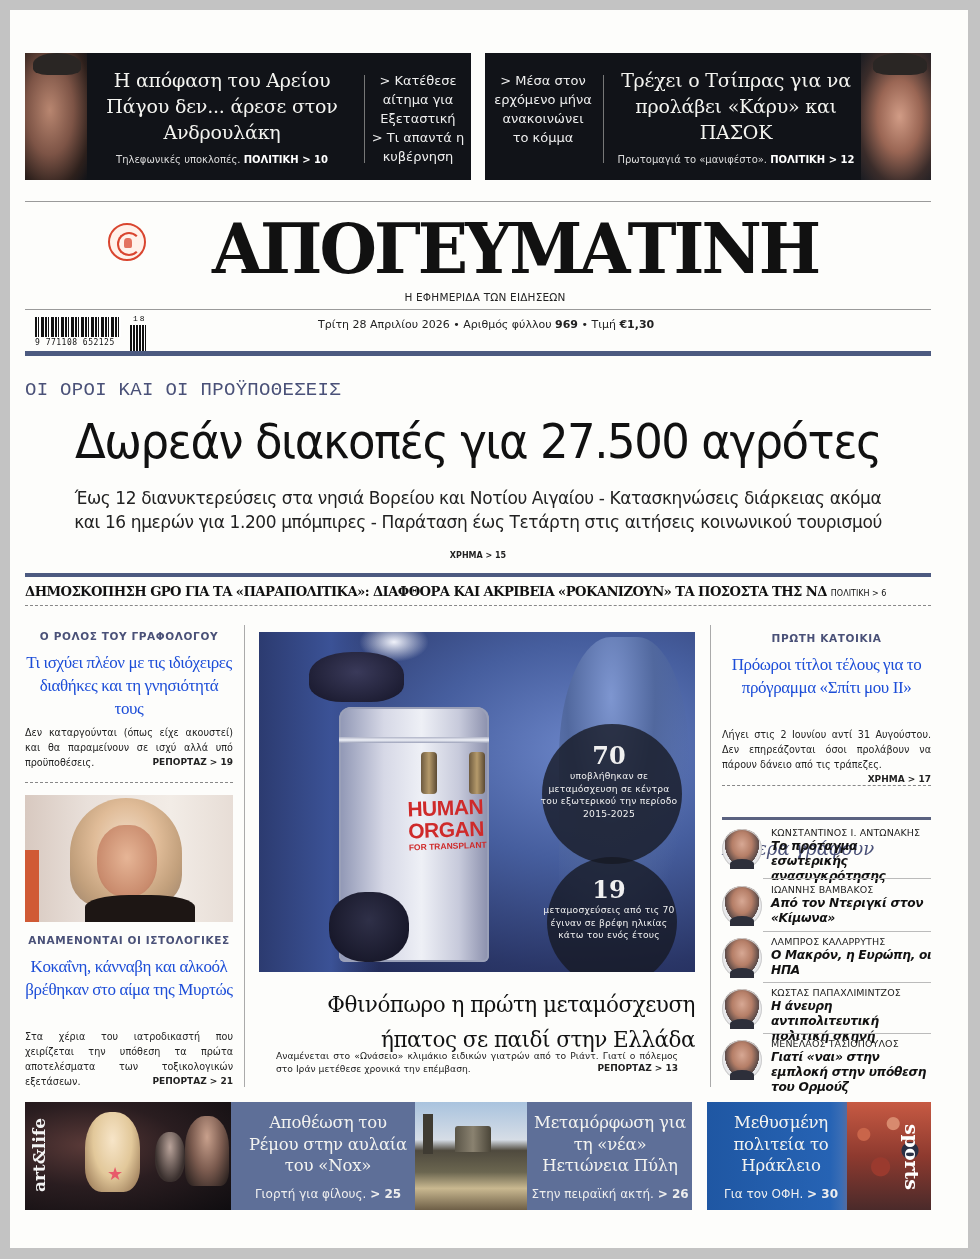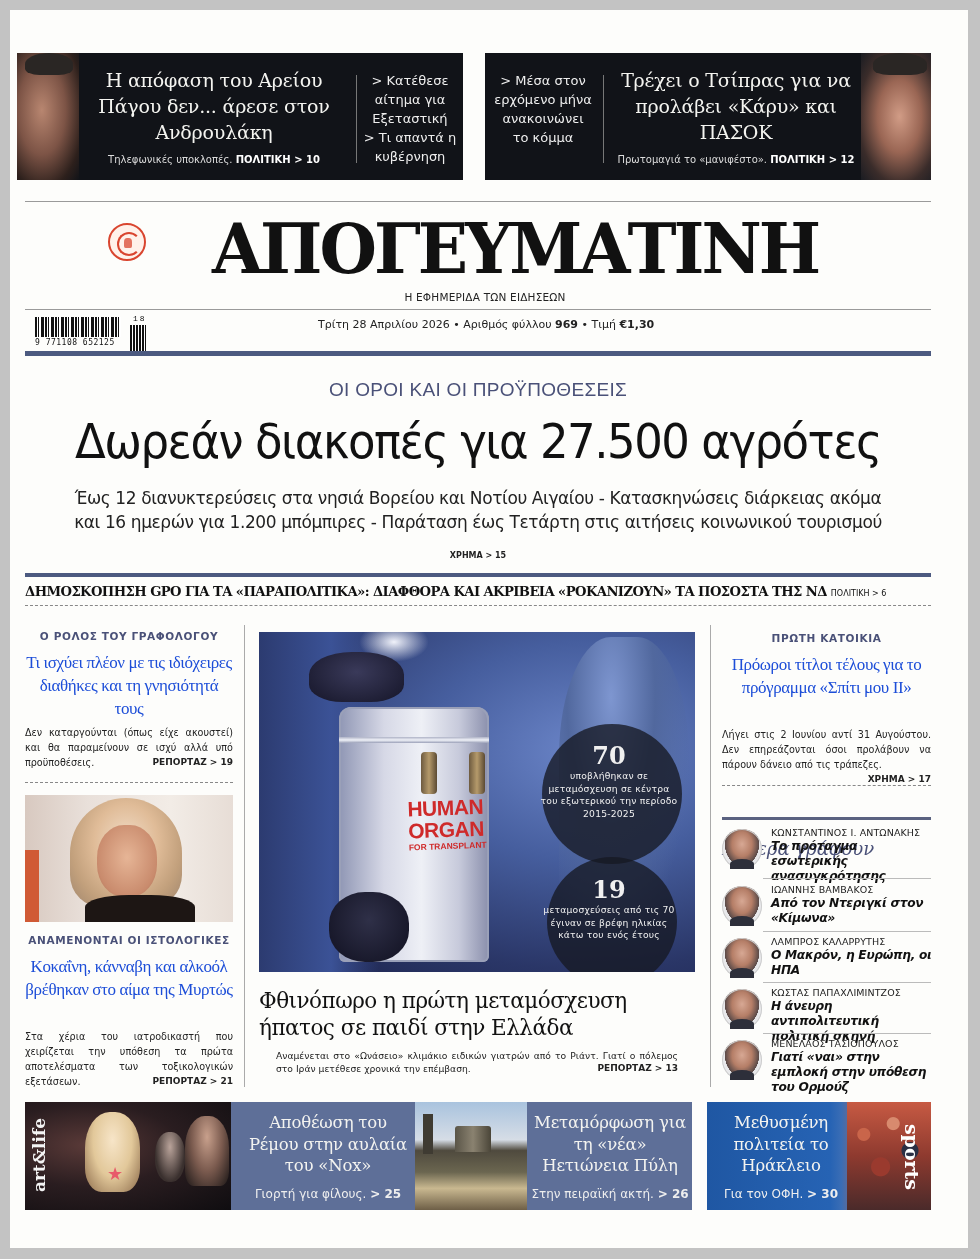--- a/index.html
+++ b/index.html
@@ -9,7 +9,7 @@
 
   
   .banner { position: absolute; top: 43px; height: 127px; background: #111318; color: #f2f2ee; overflow: hidden; }
-  .banner-left { left: 7px; width: 446px; padding-left: 42px; }
+  .banner-left { left: 15px; width: 446px; padding-left: 42px; }
   .banner-right { left: 475px; width: 446px; }
   .portrait { position: absolute; top: 0; height: 127px; }
   .portrait.l { left: 0; width: 62px; background: radial-gradient(ellipse at 40% 45%, #b88670 0%, #7d5446 45%, #2d201c 80%, #111318 100%); }

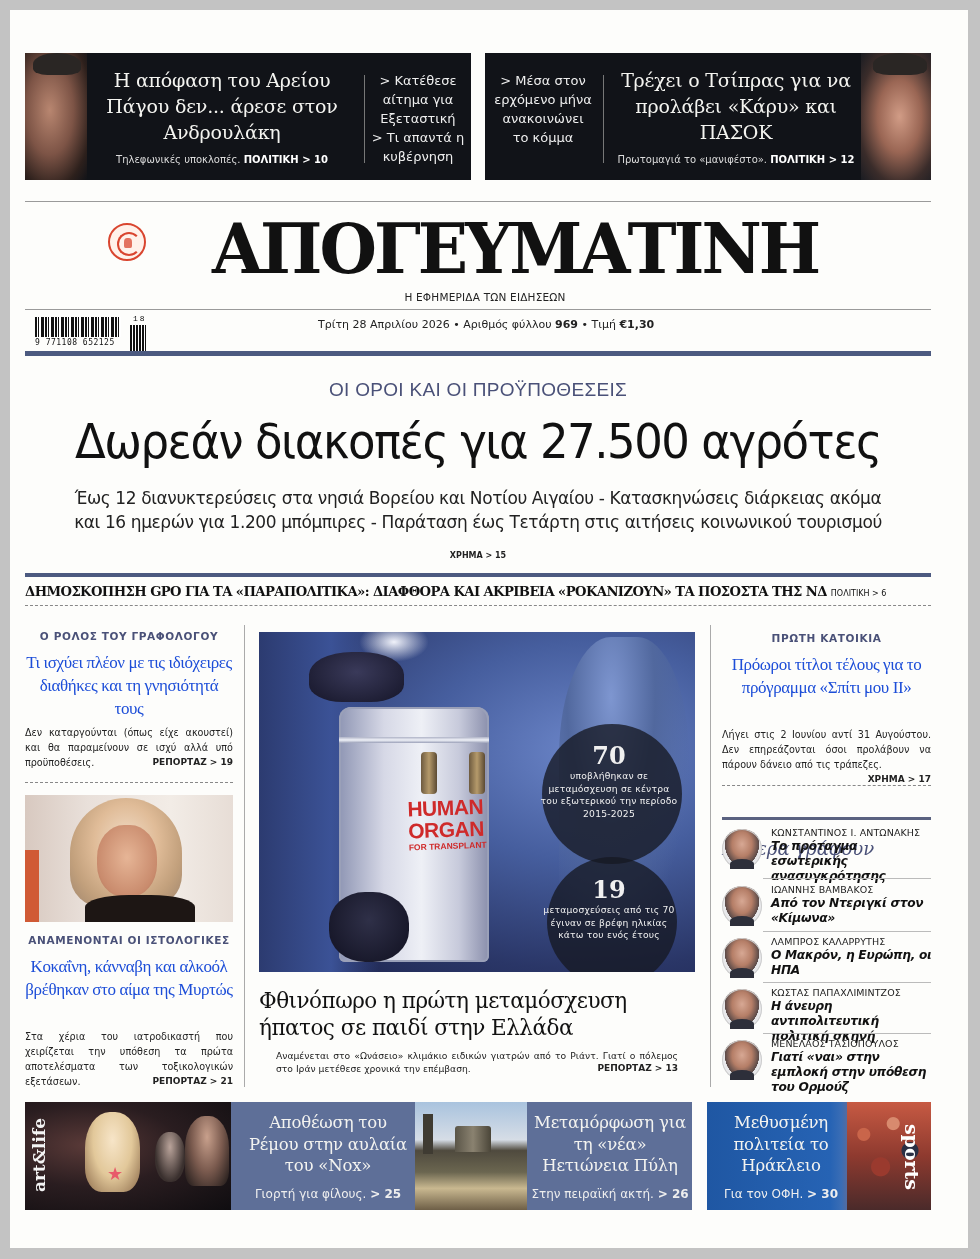--- a/index.html
+++ b/index.html
@@ -41,7 +41,7 @@
   .blue-bar { position: absolute; left: 15px; width: 906px; height: 5px; background: #4c5a80; }
 
   
-  .kicker-lead { position: absolute; left: 15px; top: 369px; width: 906px; text-align: center; font-family: Liberation Sans, sans-serif; font-size: 19px; color: #4a5178; letter-spacing: 0.3px; }
+  .kicker-lead { position: absolute; left: 15px; top: 369px; width: 906px; font-family: Liberation Mono, monospace; font-size: 19px; color: #4a5178; letter-spacing: 0.3px; }
   .lead-head { position: absolute; left: 15px; top: 400px; width: 906px; text-align: center; font-family: "DejaVu Sans", sans-serif; font-size: 45px; line-height: 64px; color: #111; letter-spacing: -1.5px; transform: scaleY(1.08); }
   .lead-deck { position: absolute; left: 15px; top: 476px; width: 906px; text-align: center; font-size: 17px; line-height: 24px; color: #222; letter-spacing: -0.4px; }
   .lead-ref { position: absolute; left: 15px; top: 541px; width: 906px; text-align: center; font-size: 8px; font-weight: bold; color: #222; }

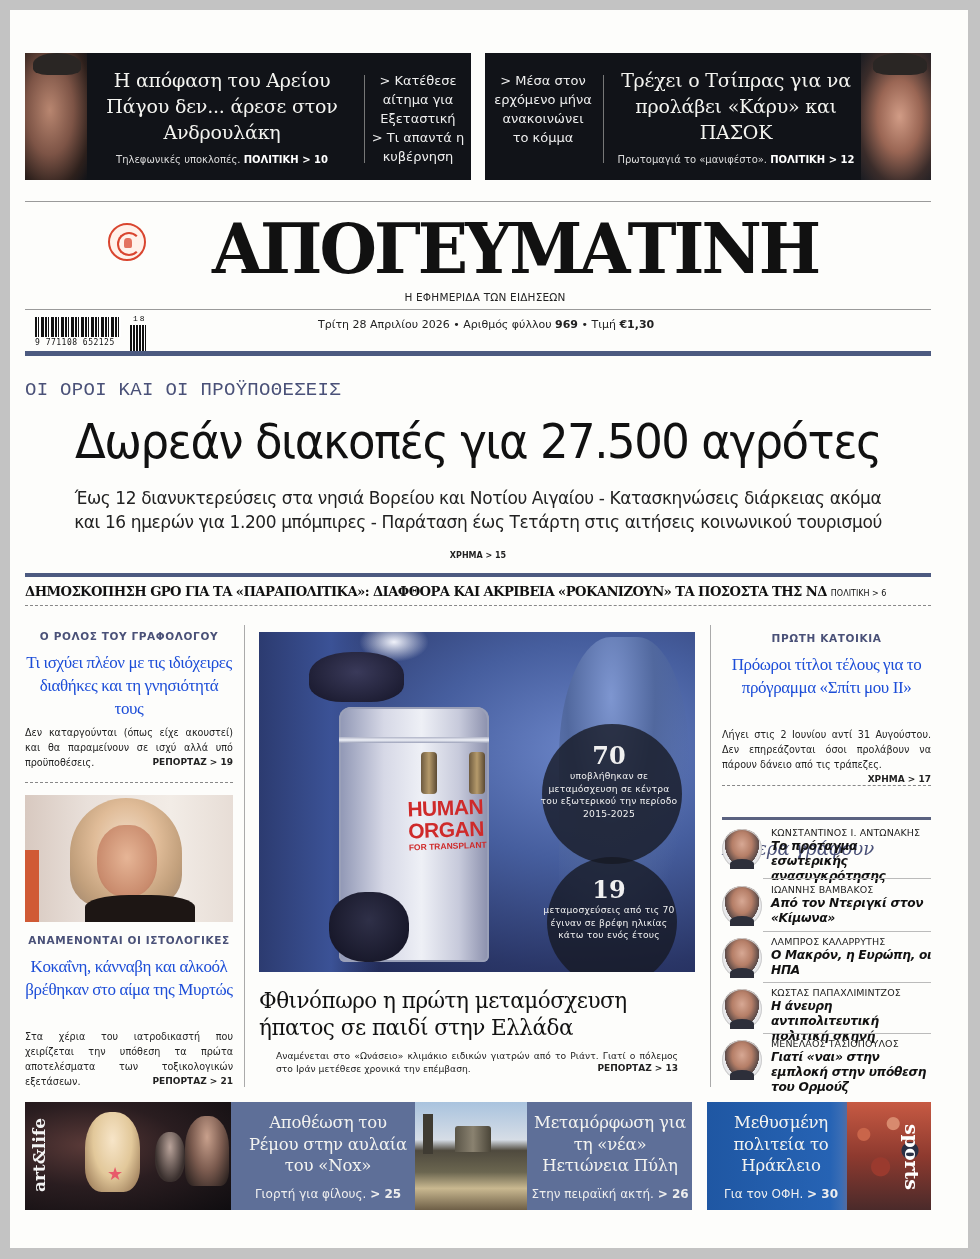--- a/index.html
+++ b/index.html
@@ -80,7 +80,7 @@
   .stat .num { font-family: "DejaVu Serif", serif; font-weight: bold; font-size: 24px; line-height: 28px; }
   .stat .txt { font-size: 9.2px; line-height: 12.5px; letter-spacing: 0.2px; }
 
-  .center-head { position: absolute; left: 249px; top: 977px; width: 436px; text-align: left; font-family: "DejaVu Serif", serif; font-size: 21.5px; line-height: 27px; color: #111; letter-spacing: -0.5px; }
+  .center-head { position: absolute; left: 249px; top: 977px; width: 436px; text-align: right; font-family: "DejaVu Serif", serif; font-size: 21.5px; line-height: 35px; color: #111; letter-spacing: -0.5px; }
   .center-body { position: absolute; left: 266px; top: 1039px; width: 402px; font-size: 9.2px; line-height: 13px; color: #222; text-align: justify; }
   .center-body .ref { float: right; font-weight: bold; font-size: 9px; }
 

